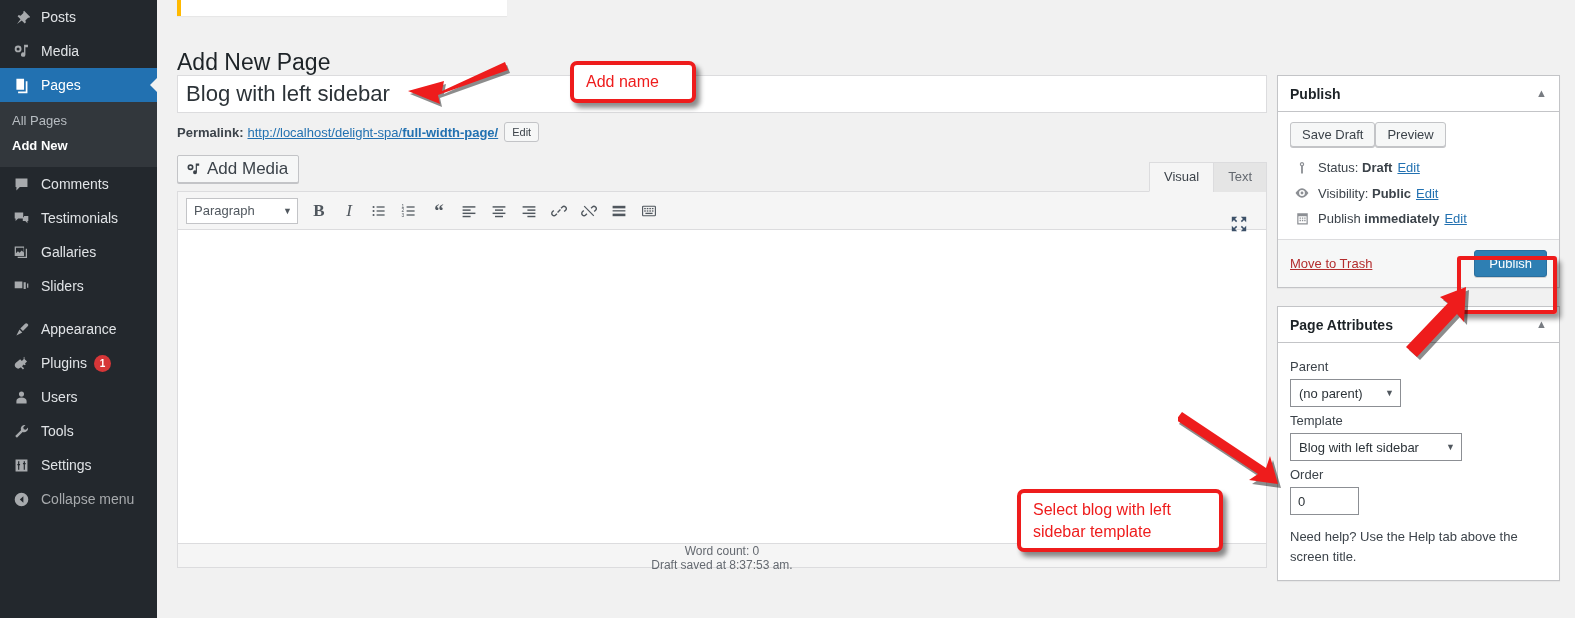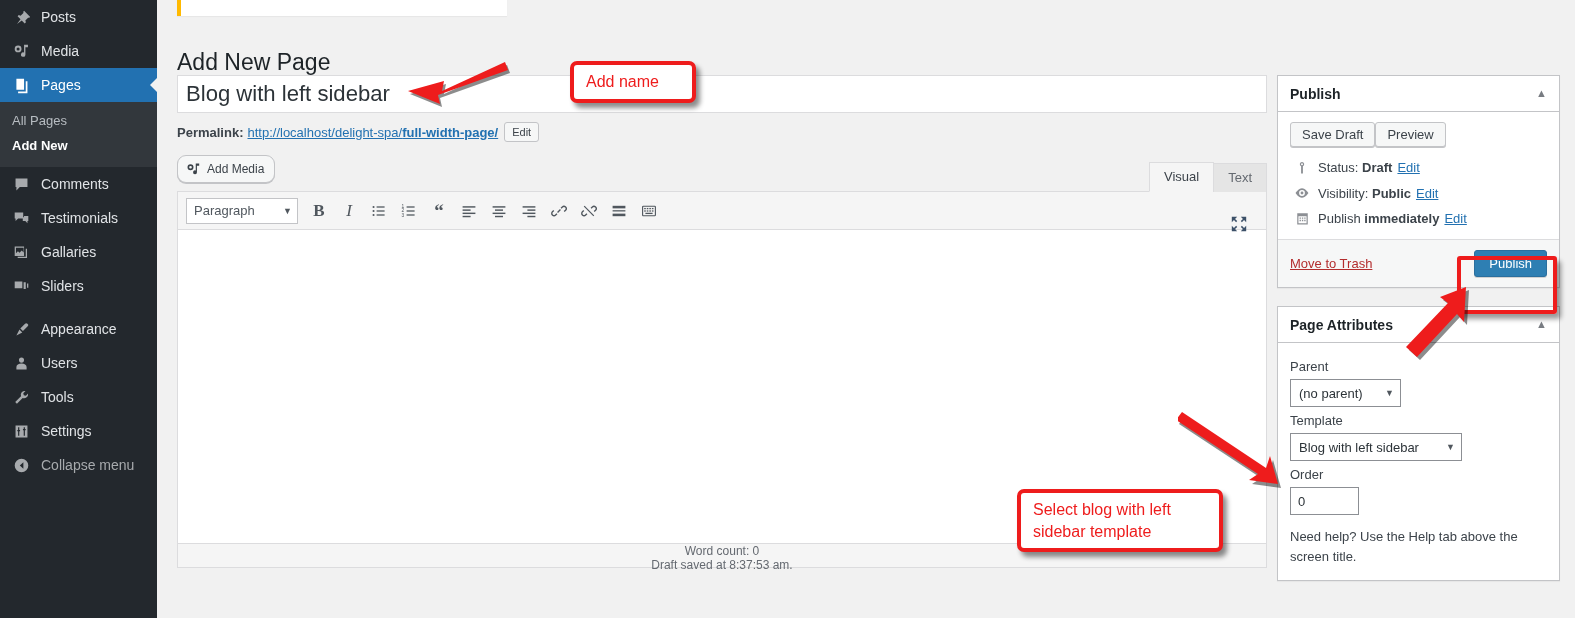--- a/index.html
+++ b/index.html
@@ -150,9 +150,9 @@
     padding: 0 10px 0 8px;
     border: 1px solid #c3c4c7;
     background: #f6f7f7;
-    border-radius: 9px;
+    border-radius: 2px;
     color: #3c434a;
-    font-size: 12px;
+    font-size: 17px;
     cursor: pointer;
     box-shadow: 0 1px 0 #c3c4c7;
   }

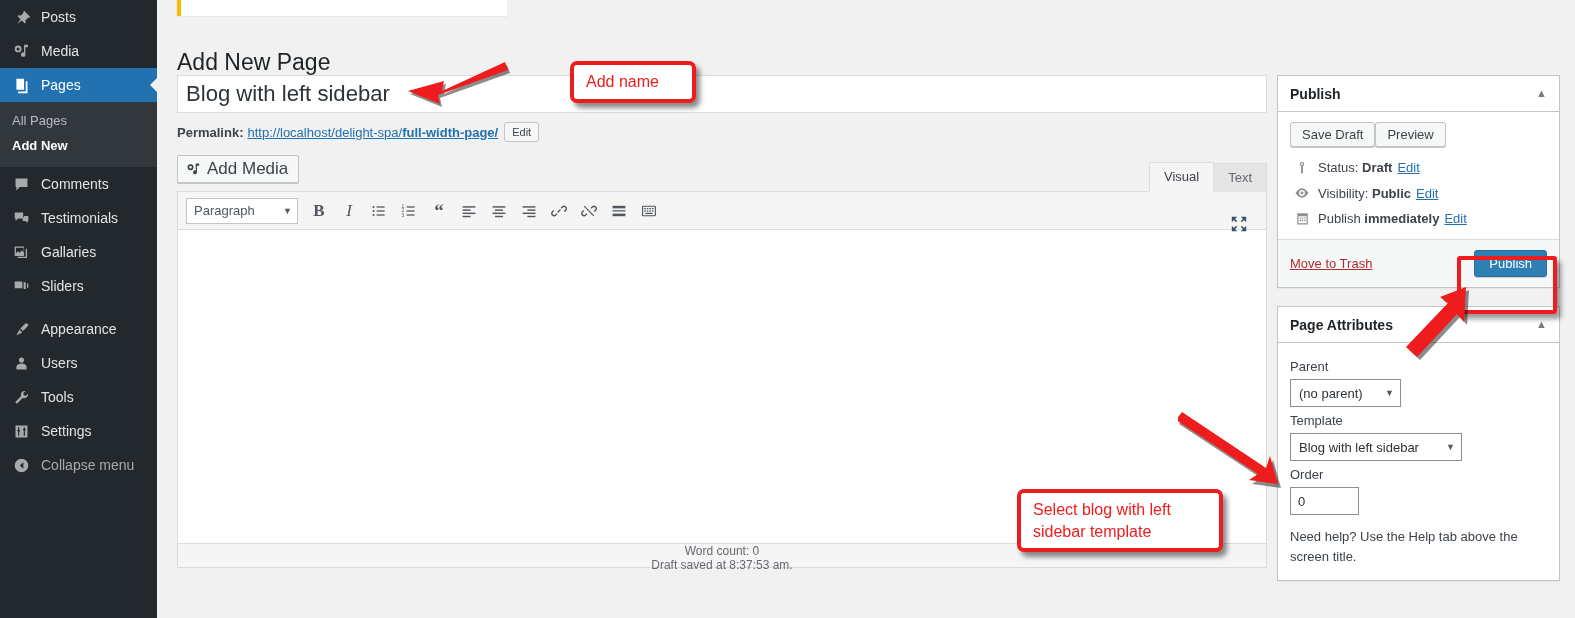--- a/index.html
+++ b/index.html
@@ -157,7 +157,7 @@
     box-shadow: 0 1px 0 #c3c4c7;
   }
   .add-media-btn .ic { margin-right: 6px; color: #3c434a; display:flex; }
-  .editor-tabs { position: absolute; right: 0; bottom: -1px; display: flex; align-items: flex-end; }
+  .editor-tabs { position: absolute; right: 0; bottom: -1px; display: flex; }
   .editor-tab {
     padding: 6px 14px 7px;
     font-size: 13px;

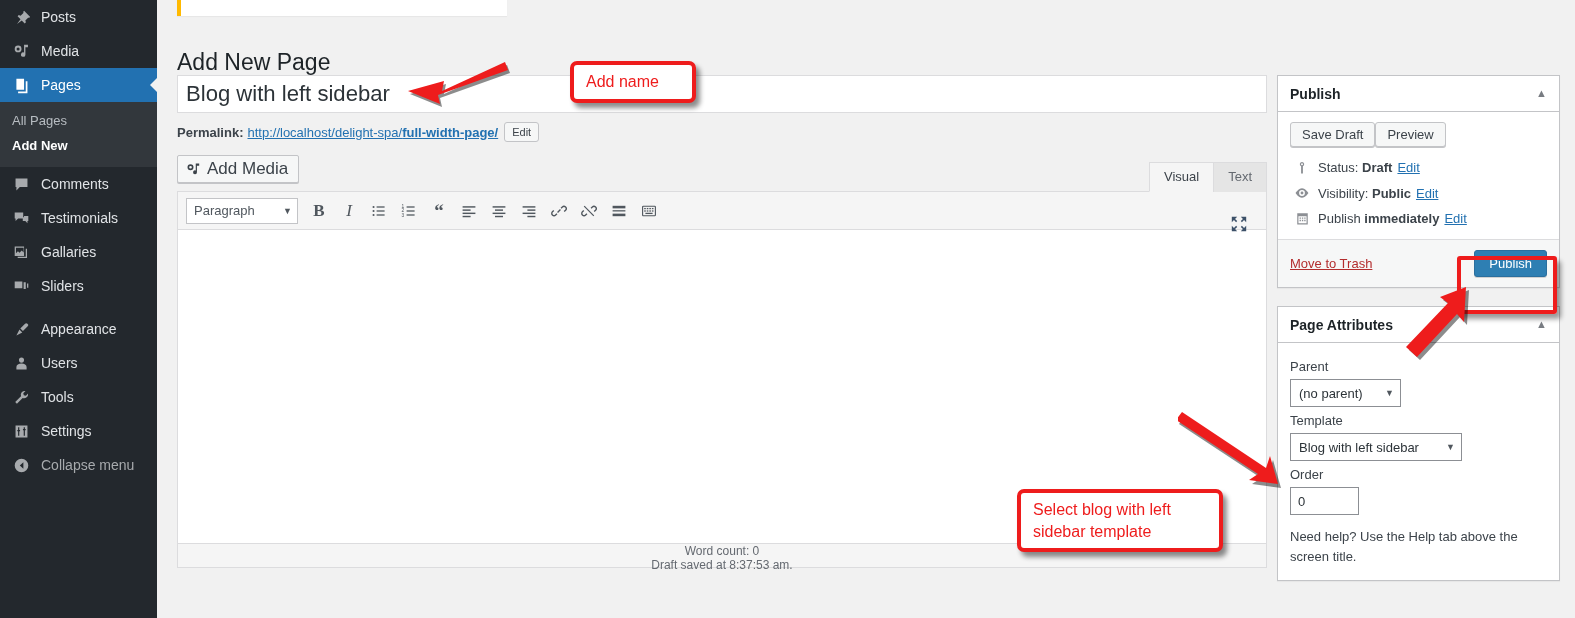--- a/index.html
+++ b/index.html
@@ -452,6 +452,15 @@
       <span>Appearance</span>
     </div>
 
+    <div class="menu-item">
+      <span class="mi-icon">
+        <svg width="17" height="17" viewBox="0 0 20 20" fill="currentColor">
+            <path d="M13.5 2 12 3.5l1 1-2.6 2.6-2-2L3 9.5a4 4 0 0 0 5.6 5.6l.6-.6 2.5 2.5 1.4-1.4-2.5-2.5 2-2 1 1L15.1 11l-1-1 2.4-2.4-3-3z"></path>
+          </svg>
+      </span>
+      <span>Plugins</span>
+      <span class="badge">1</span>
+    </div>
 
     <div class="menu-item">
       <span class="mi-icon">

